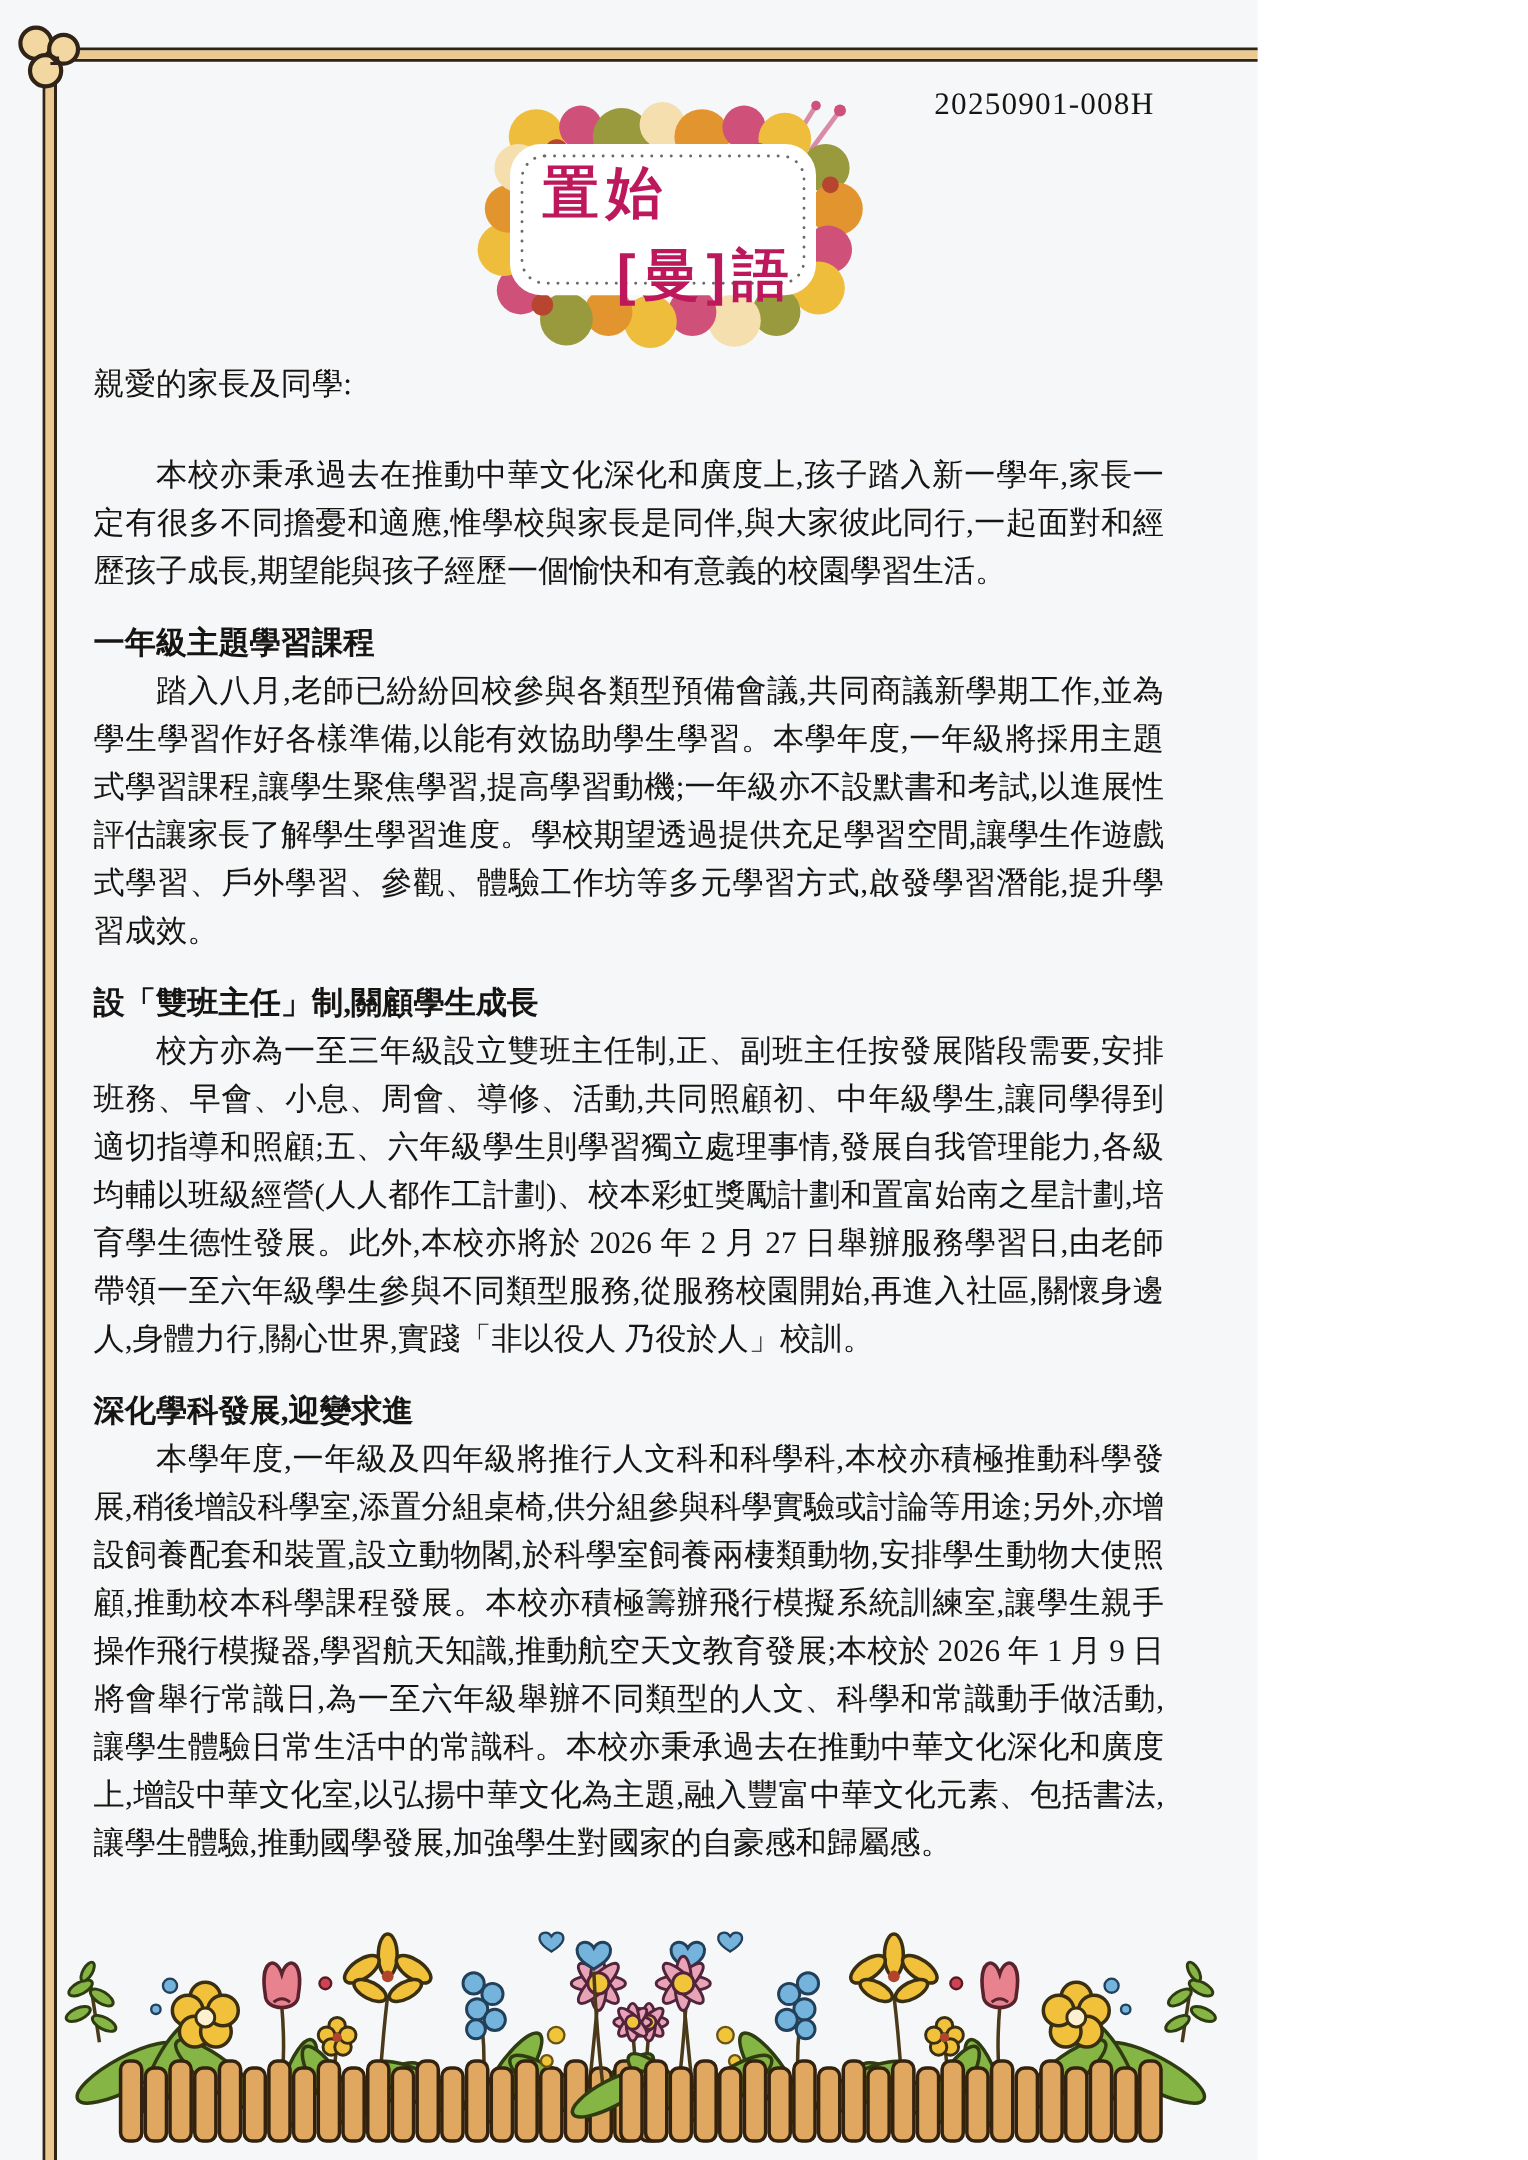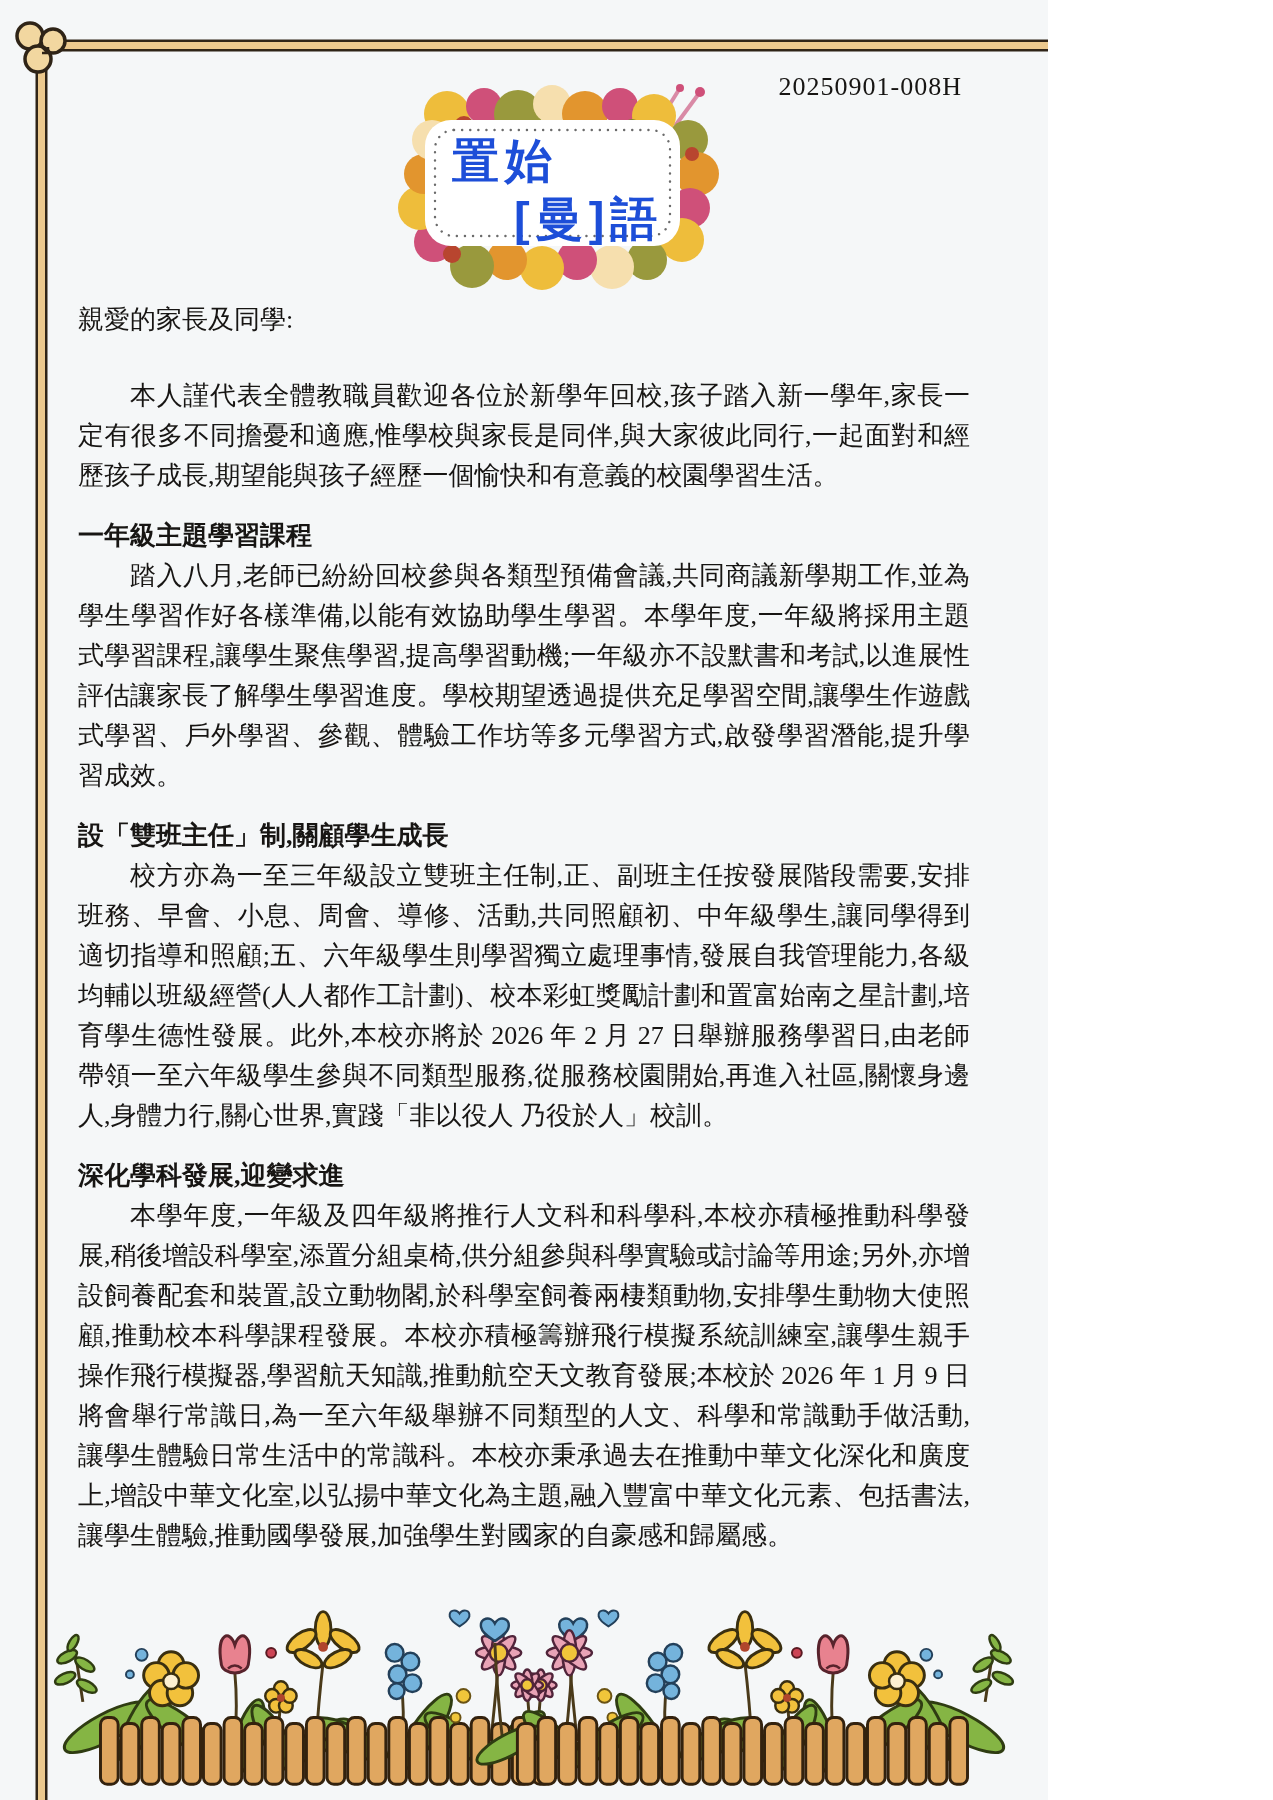--- a/index.html
+++ b/index.html
@@ -34,7 +34,7 @@
   .badge .t1,.badge .t2{
     position:absolute;
     font-family:"Liberation Sans","DejaVu Sans",sans-serif;
-    font-weight:900;font-size:47px;letter-spacing:6px;color:#1d4ed8;
+    font-weight:900;font-size:47px;letter-spacing:6px;color:#be185d;
   }
   .badge .t1{left:60px;top:48px;}
   .badge .t2{left:122px;top:106px;text-align:right;}

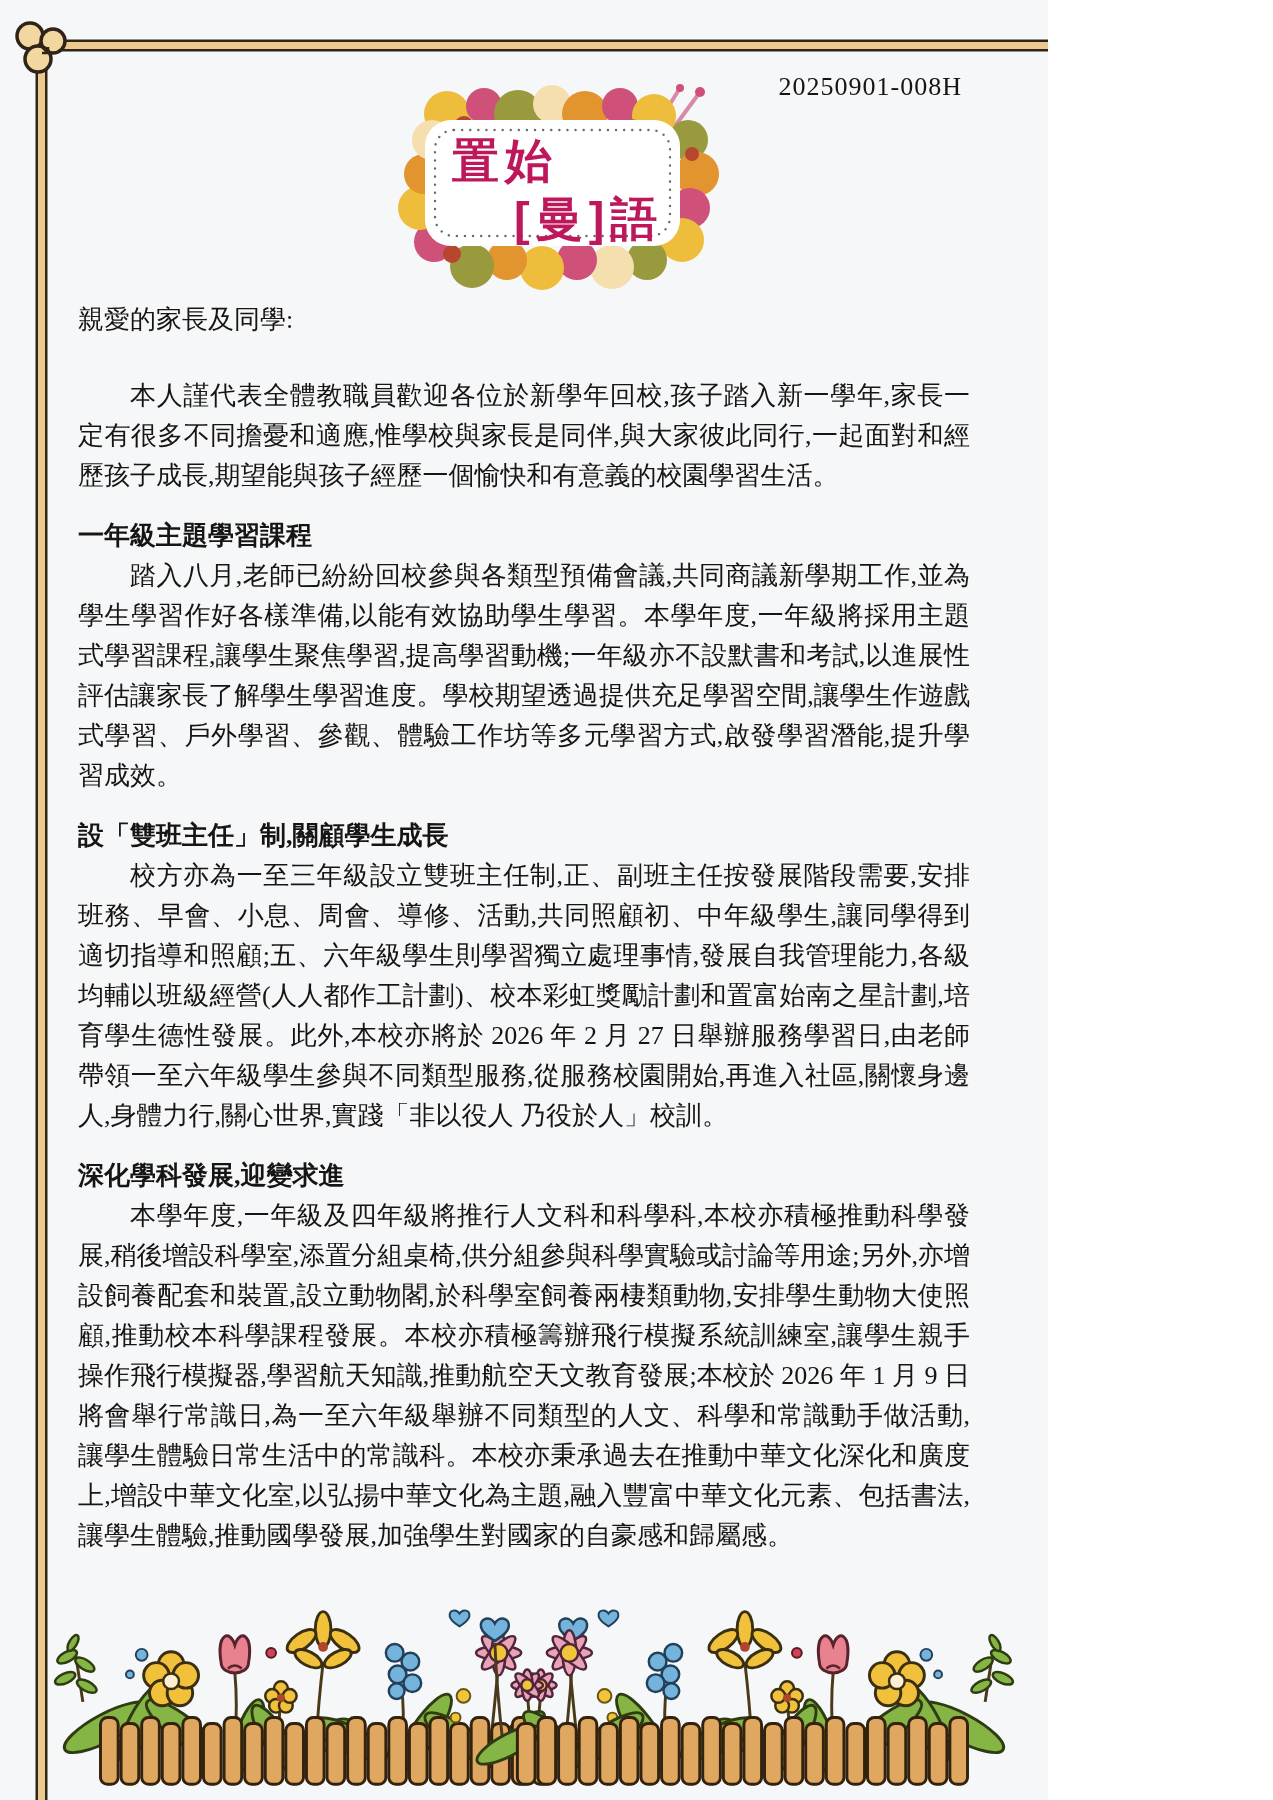--- a/index.html
+++ b/index.html
@@ -37,7 +37,7 @@
     font-weight:900;font-size:47px;letter-spacing:6px;color:#be185d;
   }
   .badge .t1{left:60px;top:48px;}
-  .badge .t2{left:122px;top:106px;text-align:right;}
+  .badge .t2{left:122px;top:116px;text-align:right;}
   
   .letter{
     position:absolute;left:78px;right:78px;top:300px;

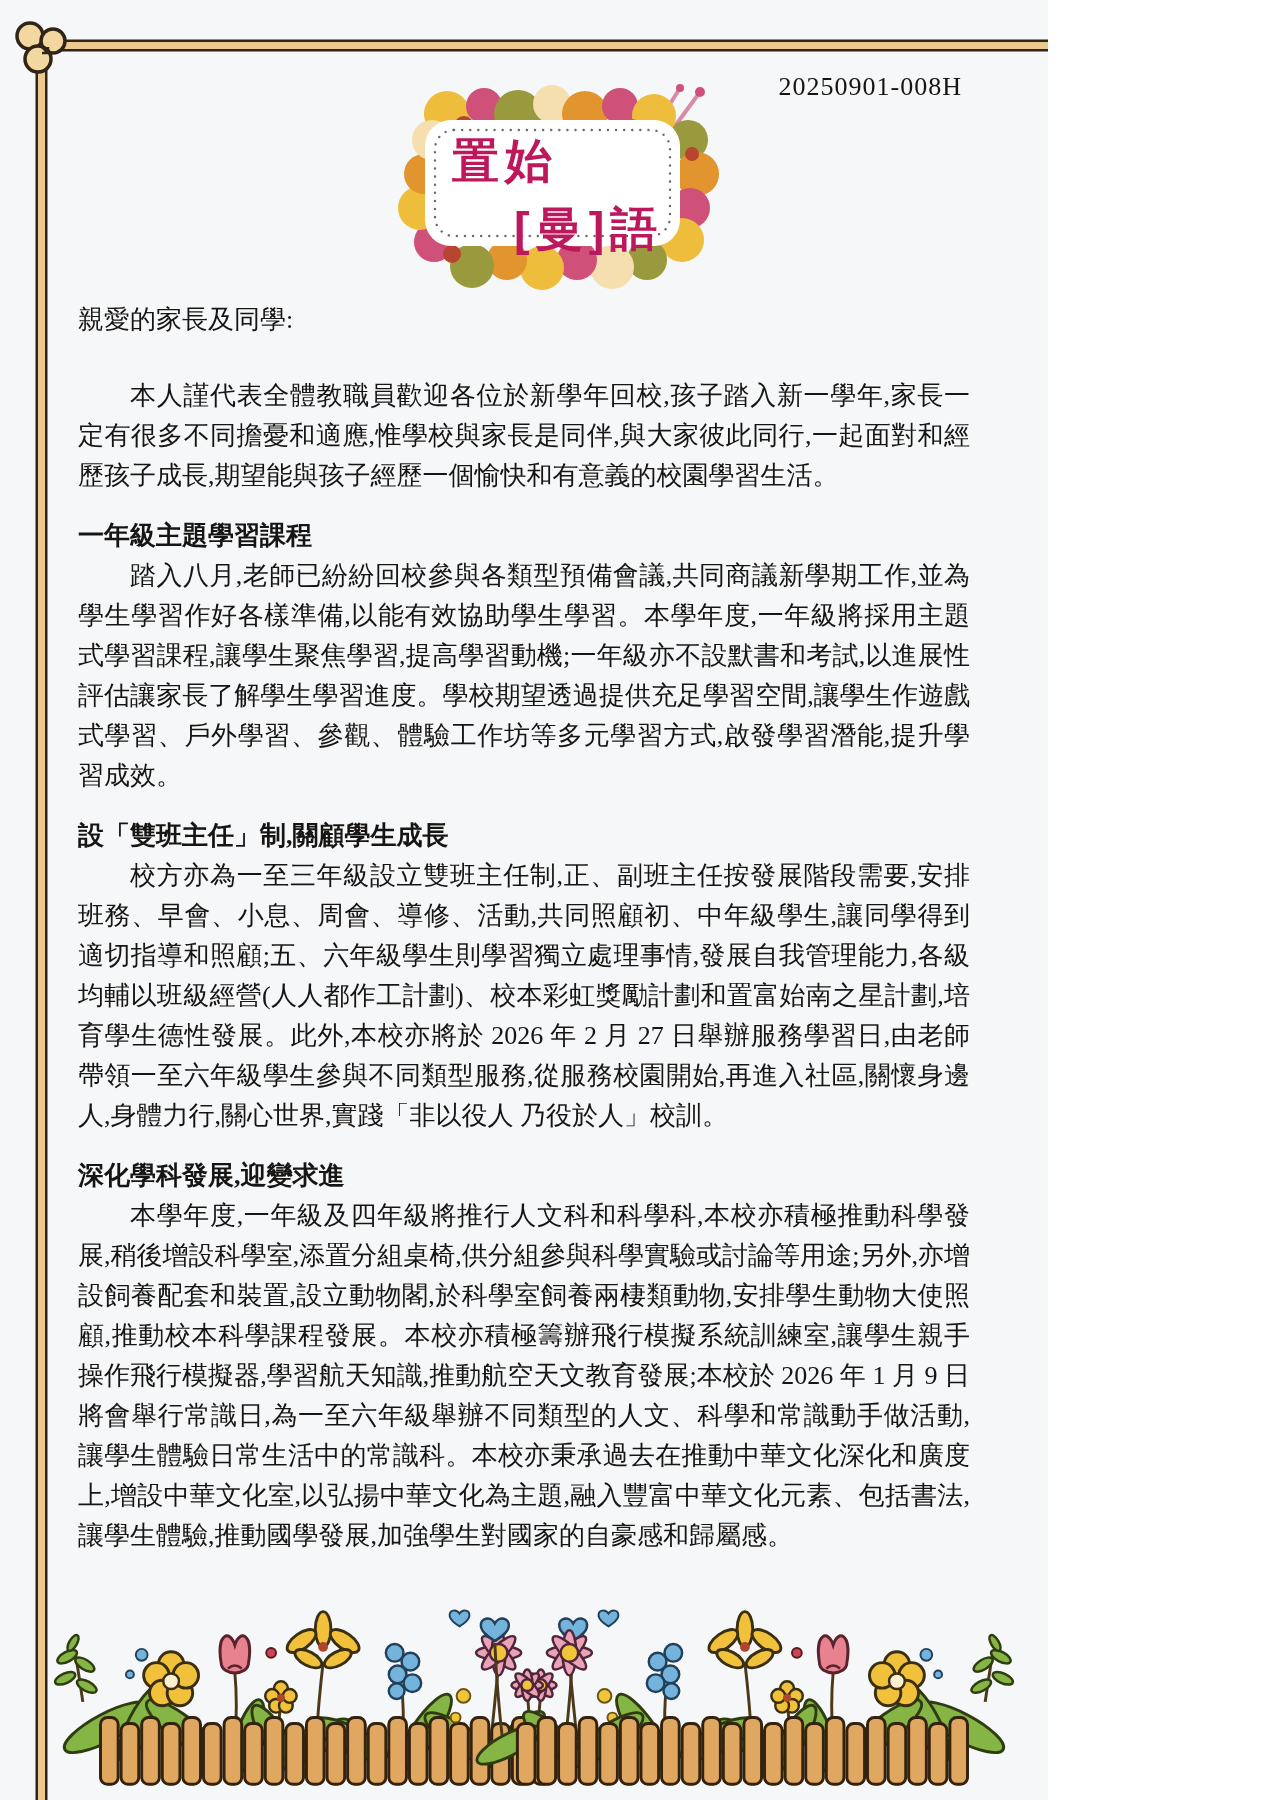--- a/index.html
+++ b/index.html
@@ -248,7 +248,7 @@
 
   <div class="letter">
     <p class="salutation">親愛的家長及同學:</p>
-    <p class="intro">本人謹代表全體教職員歡迎各位於新學年回校,孩子踏入新一學年,家長一定有很多不同擔憂和適應,惟學校與家長是同伴,與大家彼此同行,一起面對和經歷孩子成長,期望能與孩子經歷一個愉快和有意義的校園學習生活。</p>
+    <p class="intro">本校亦秉承過去在推動中華文化深化和廣度上,孩子踏入新一學年,家長一定有很多不同擔憂和適應,惟學校與家長是同伴,與大家彼此同行,一起面對和經歷孩子成長,期望能與孩子經歷一個愉快和有意義的校園學習生活。</p>
 
     <div class="section">
       <h2>一年級主題學習課程</h2>

